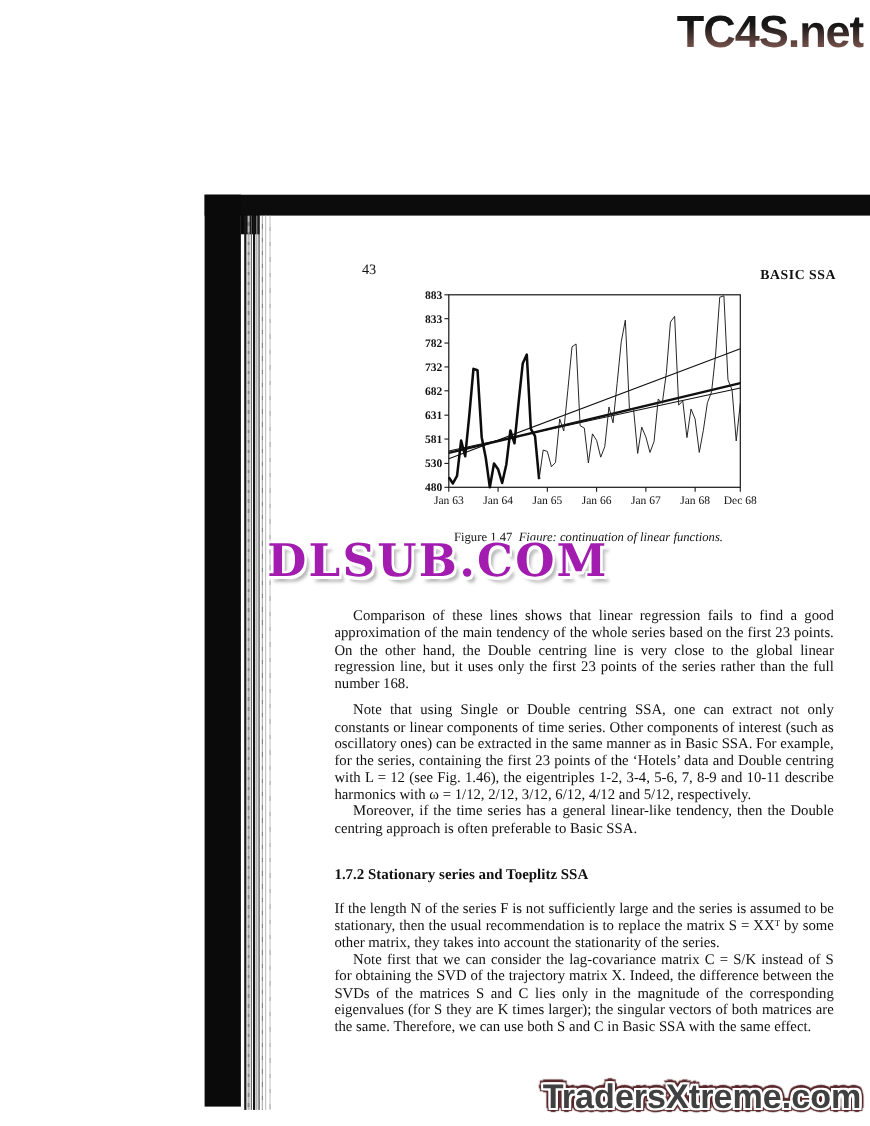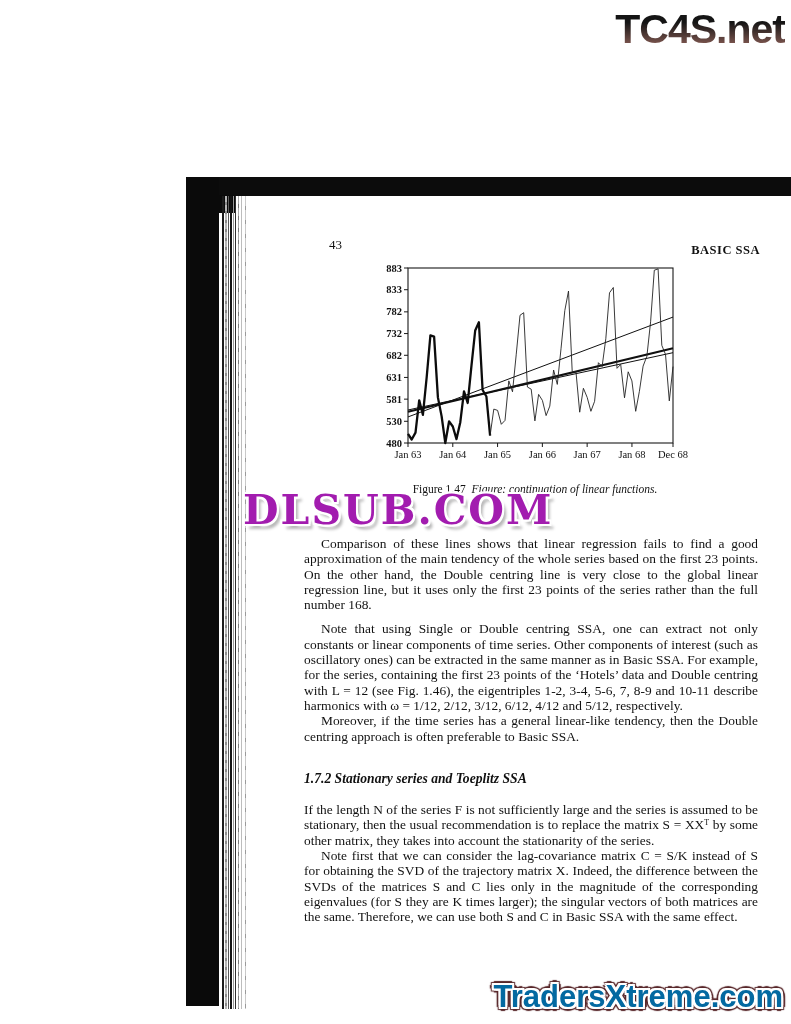--- a/index.html
+++ b/index.html
@@ -64,7 +64,7 @@
     font-size:11.5px;}
   .figure-caption .fig-label{font-style:normal;}
   .figure-caption .fig-text{font-style:italic;}
-  .text-col{position:absolute;left:304px;top:536px;width:454px;
+  .text-col{position:absolute;left:304px;top:552px;width:454px;
     font-size:13.4px;line-height:15.3px;text-align:justify;}
   .text-col p{margin:0;}
   .indent{text-indent:17px;}

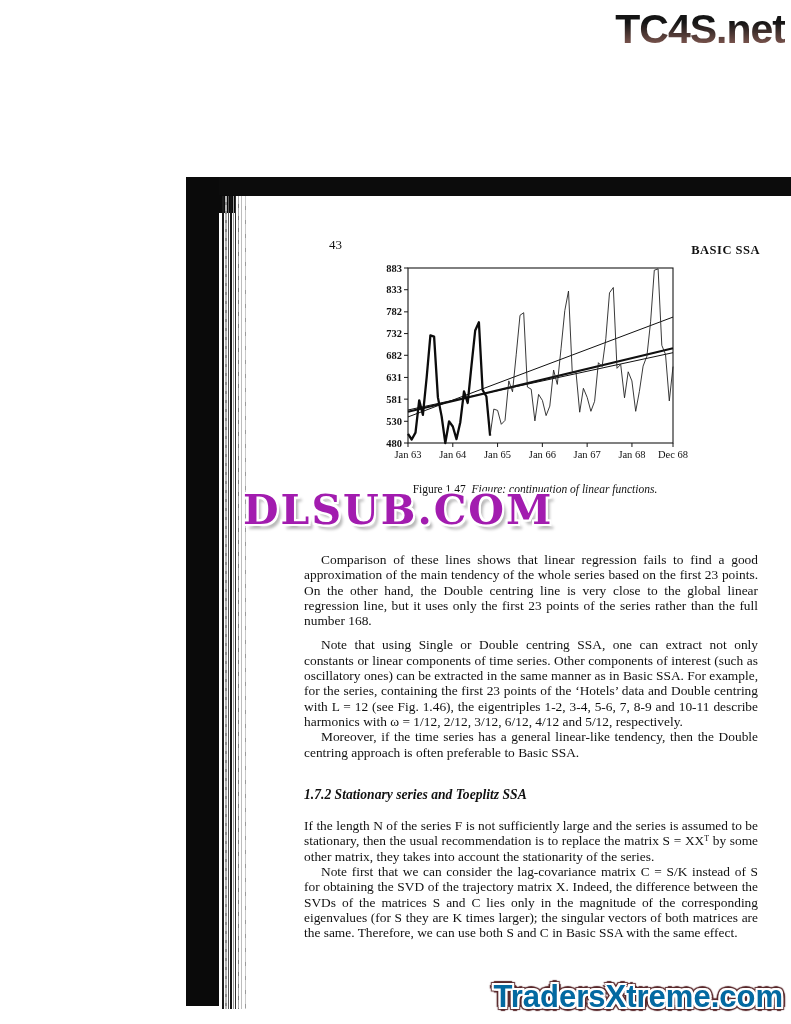--- a/index.html
+++ b/index.html
@@ -70,7 +70,7 @@
   .indent{text-indent:17px;}
   .gap-before{margin-top:9px !important;}
   .section-heading{margin-top:27px !important;margin-bottom:16px !important;
-    font-style:italic;font-weight:bold;font-size:13.6px;text-align:left;}
+    font-weight:bold;font-size:13.6px;text-align:left;}
 </style>
 </head>
 <body>

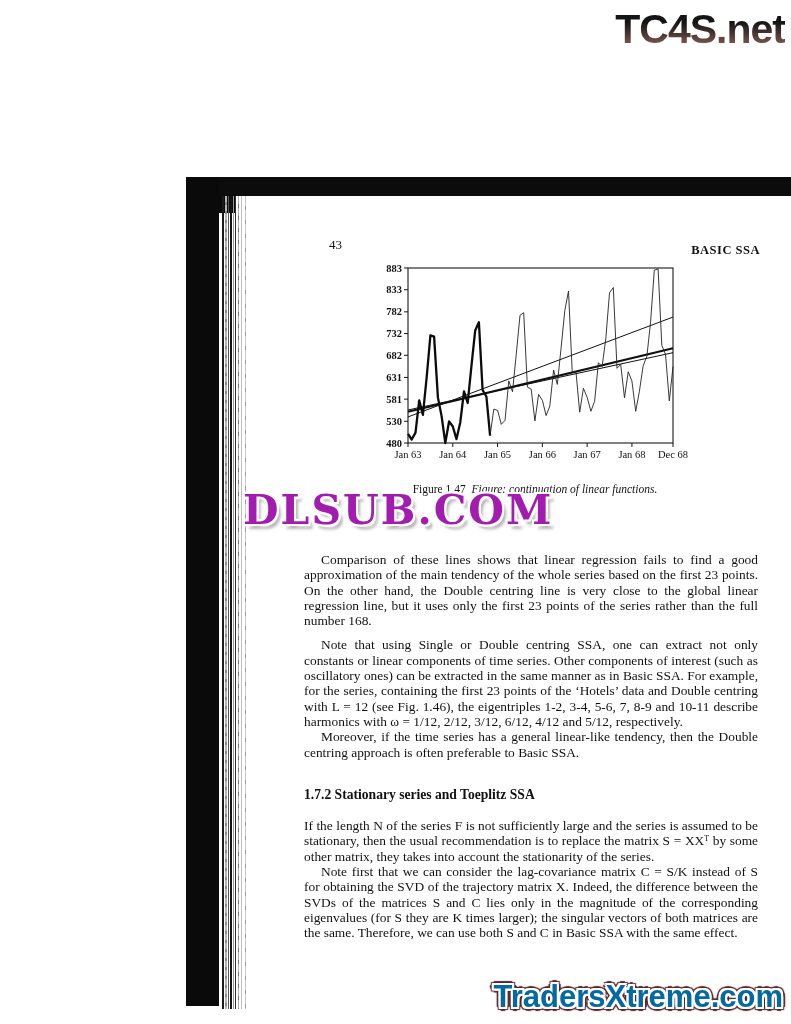--- a/index.html
+++ b/index.html
@@ -30,7 +30,7 @@
     position:absolute;top:979px;right:8px;
     font-family:"Liberation Sans","DejaVu Sans",sans-serif;
     font-weight:bold;font-size:31px;letter-spacing:0px;
-    color:#0369a1;
+    color:#404040;
     text-shadow:
       -2px -2px 0 #fff, 2px -2px 0 #fff, -2px 2px 0 #fff, 2px 2px 0 #fff,
       -2px 0 0 #fff, 2px 0 0 #fff, 0 -2px 0 #fff, 0 2px 0 #fff,

